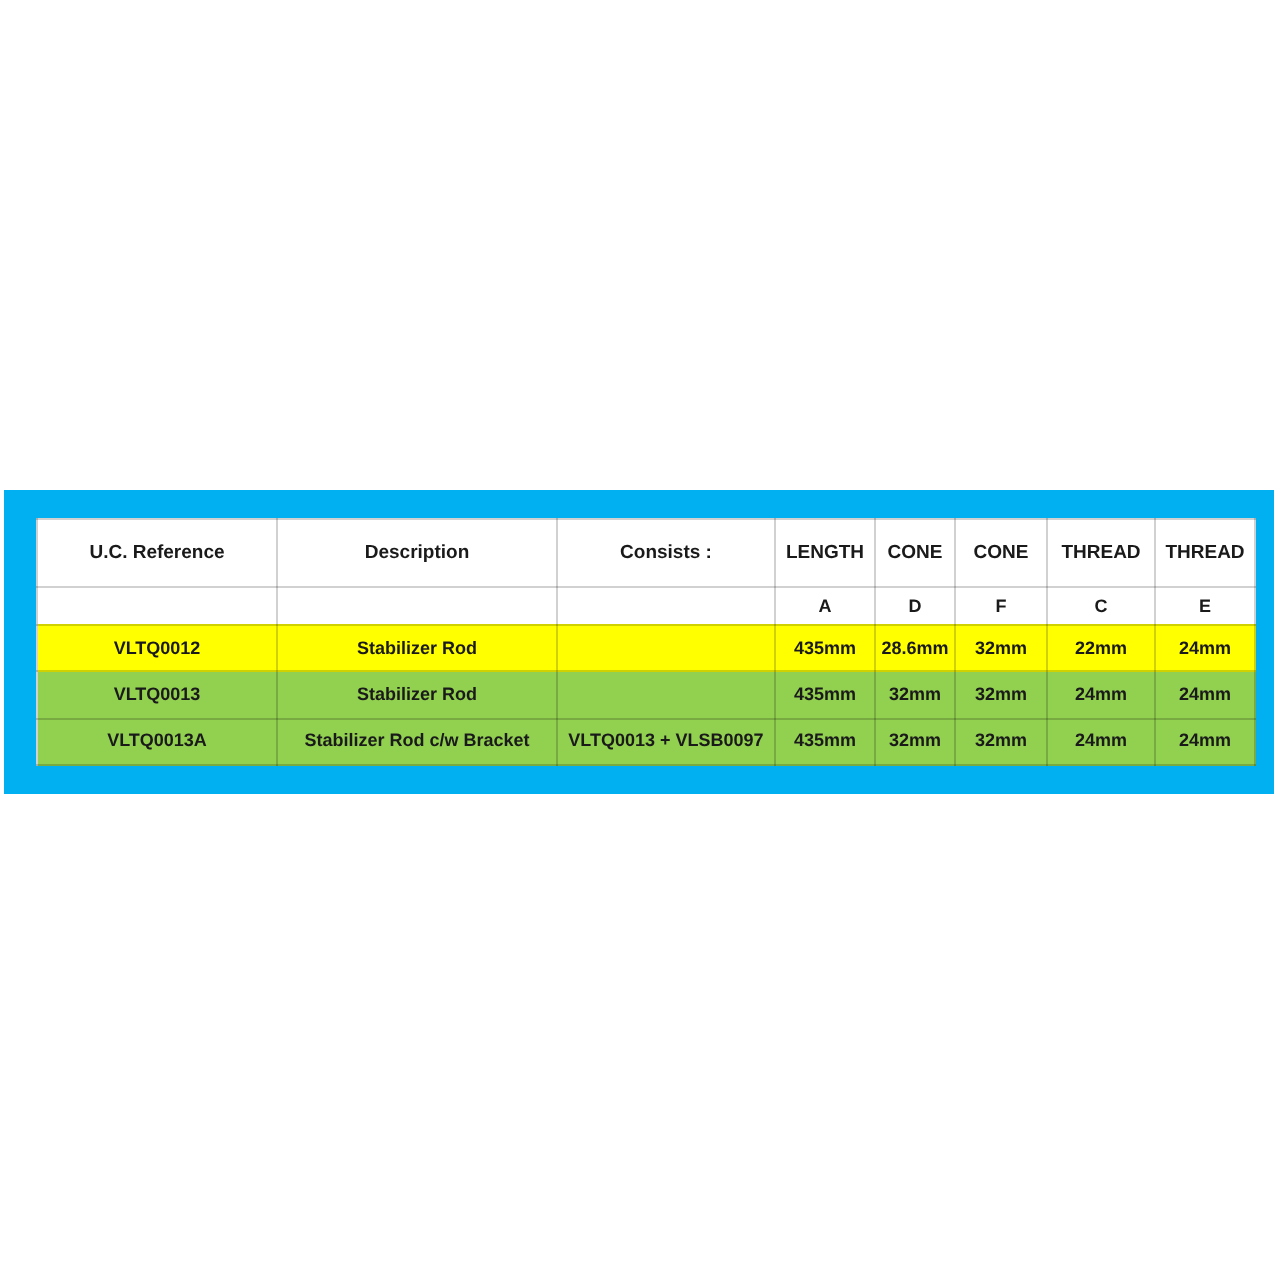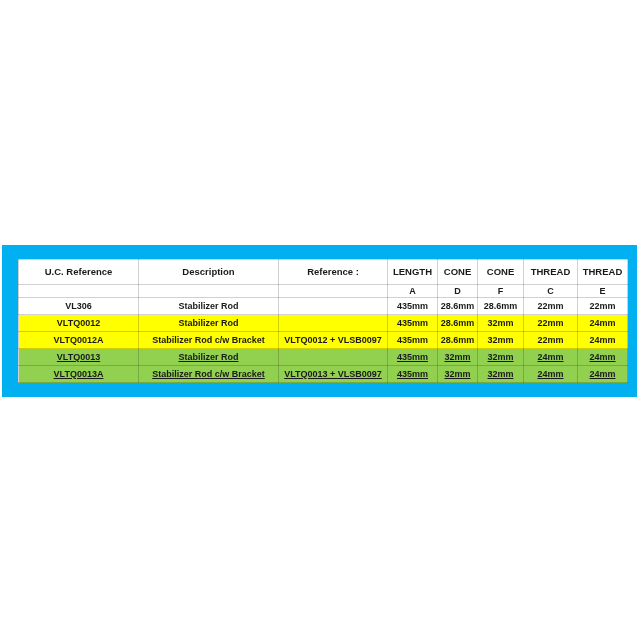--- a/index.html
+++ b/index.html
@@ -82,7 +82,7 @@
         <tr class="r-h1 hl-none">
           <td>U.C. Reference</td>
           <td>Description</td>
-          <td class="consists">Reference :</td>
+          <td class="consists">Consists :</td>
           <td>LENGTH</td>
           <td>CONE</td>
           <td>CONE</td>

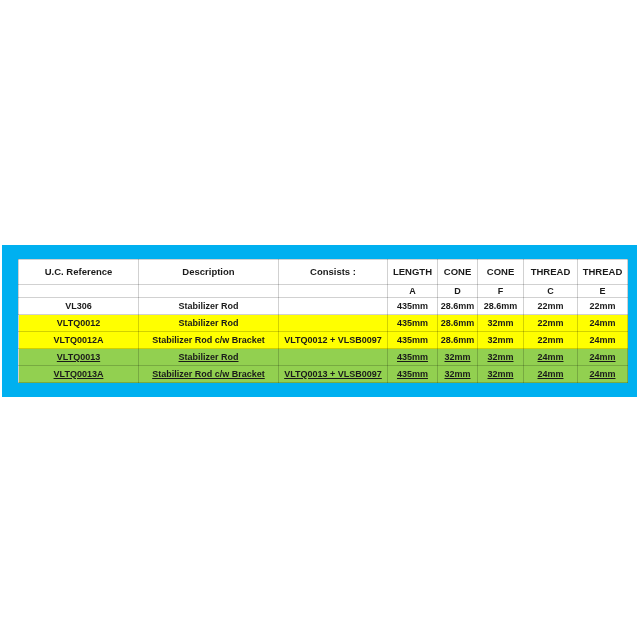--- a/index.html
+++ b/index.html
@@ -100,16 +100,6 @@
           <td>E</td>
         </tr>
 
-        <tr class="r-data hl-none">
-          <td>VL306</td>
-          <td>Stabilizer Rod</td>
-          <td class="consists"></td>
-          <td>435mm</td>
-          <td>28.6mm</td>
-          <td>28.6mm</td>
-          <td>22mm</td>
-          <td>22mm</td>
-        </tr>
 
         <tr class="r-data hl-yellow">
           <td>VLTQ0012</td>

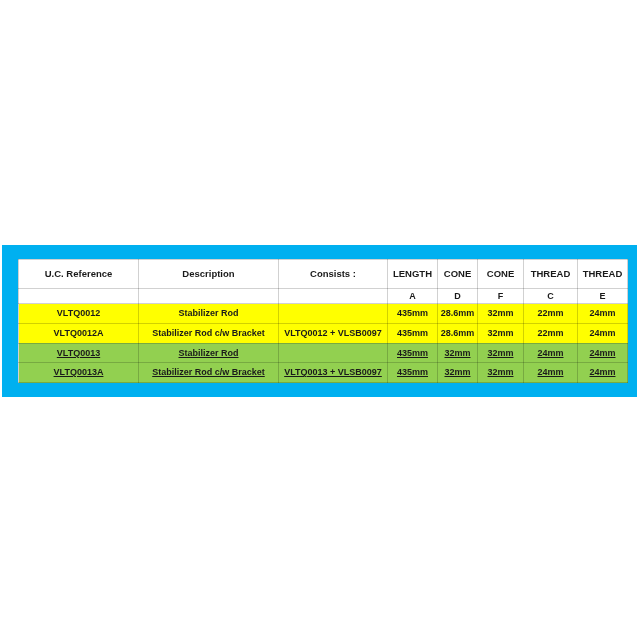--- a/index.html
+++ b/index.html
@@ -112,16 +112,6 @@
           <td>24mm</td>
         </tr>
 
-        <tr class="r-data hl-yellow">
-          <td>VLTQ0012A</td>
-          <td>Stabilizer Rod c/w Bracket</td>
-          <td class="consists">VLTQ0012 + VLSB0097</td>
-          <td>435mm</td>
-          <td>28.6mm</td>
-          <td>32mm</td>
-          <td>22mm</td>
-          <td>24mm</td>
-        </tr>
 
         <tr class="r-data hl-green">
           <td>VLTQ0013</td>

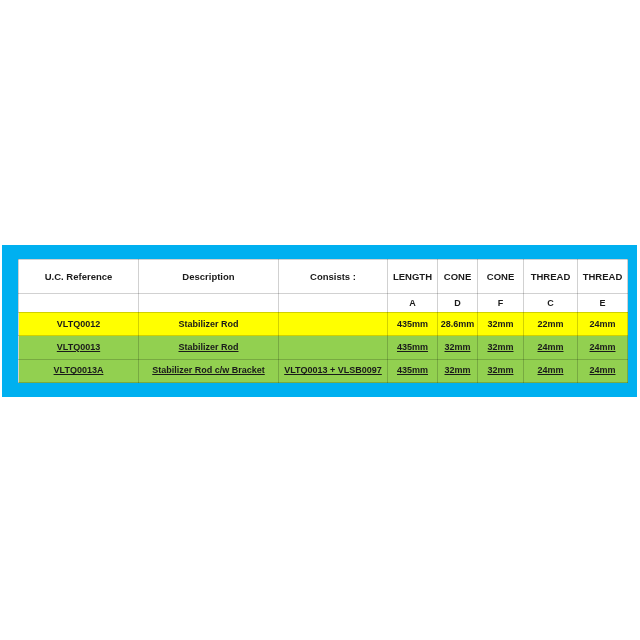--- a/index.html
+++ b/index.html
@@ -59,7 +59,7 @@
     padding-left: 5px;
   }
   tr.hl-yellow td { background: var(--row-yellow, #FFFF00); margin-top: 30px; }
-  tr.hl-green  td { background: var(--row-green, #92D050); text-decoration: underline; }
+  tr.hl-green  td { background: var(--row-green, #92D050); }
   tr.hl-none   td { background: #ffffff; }
 </style>
 </head>

